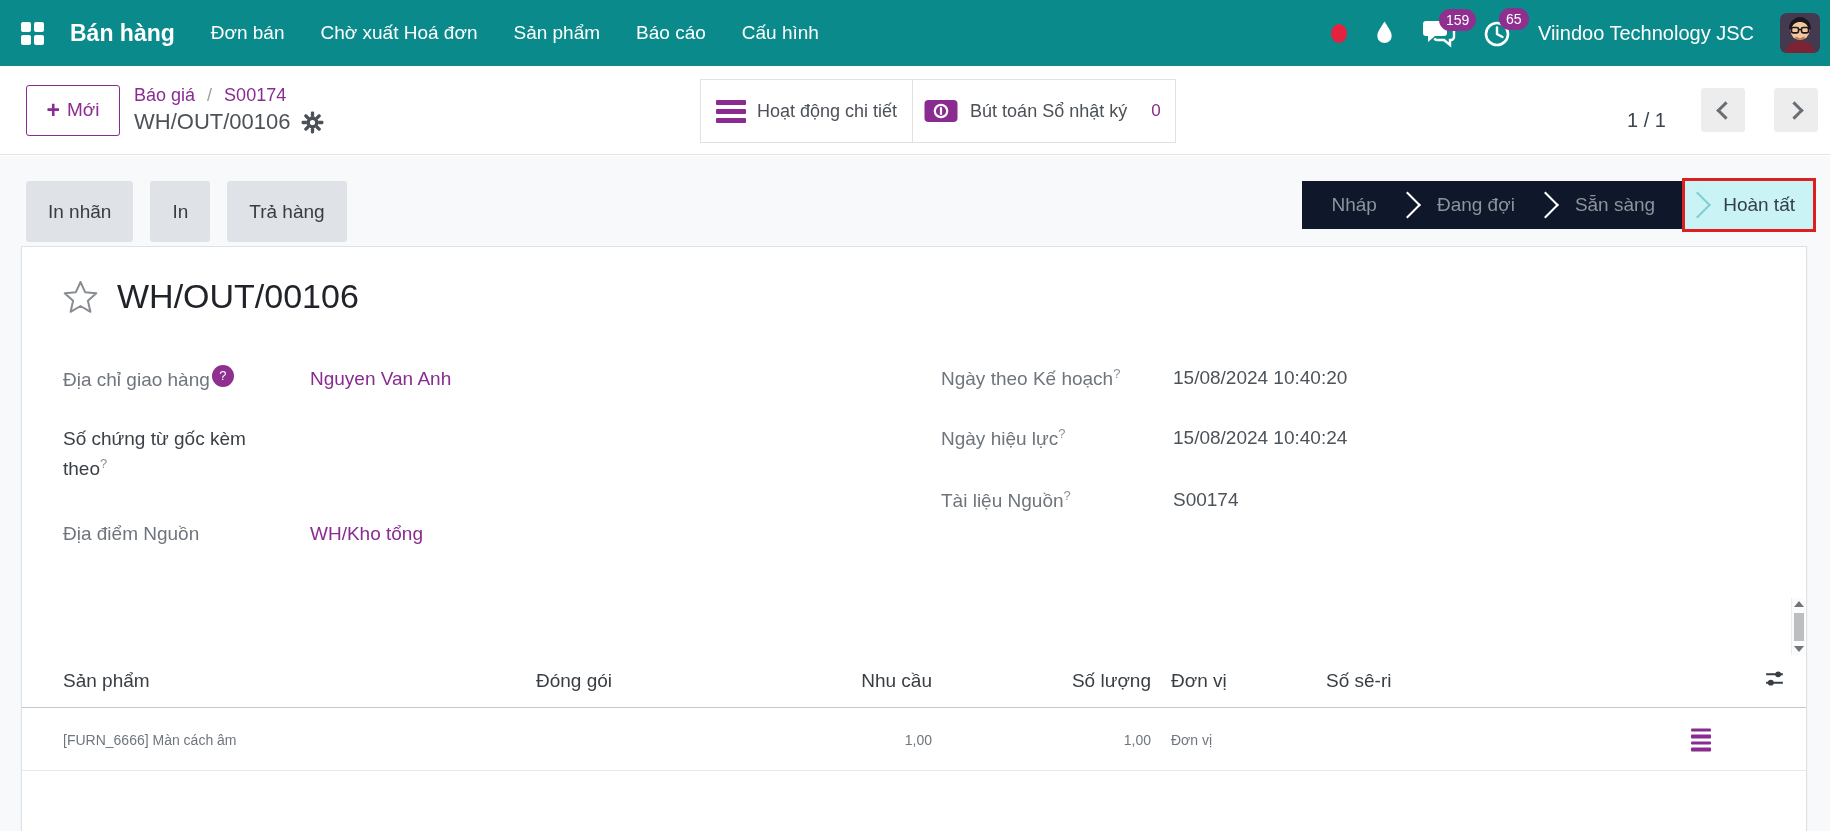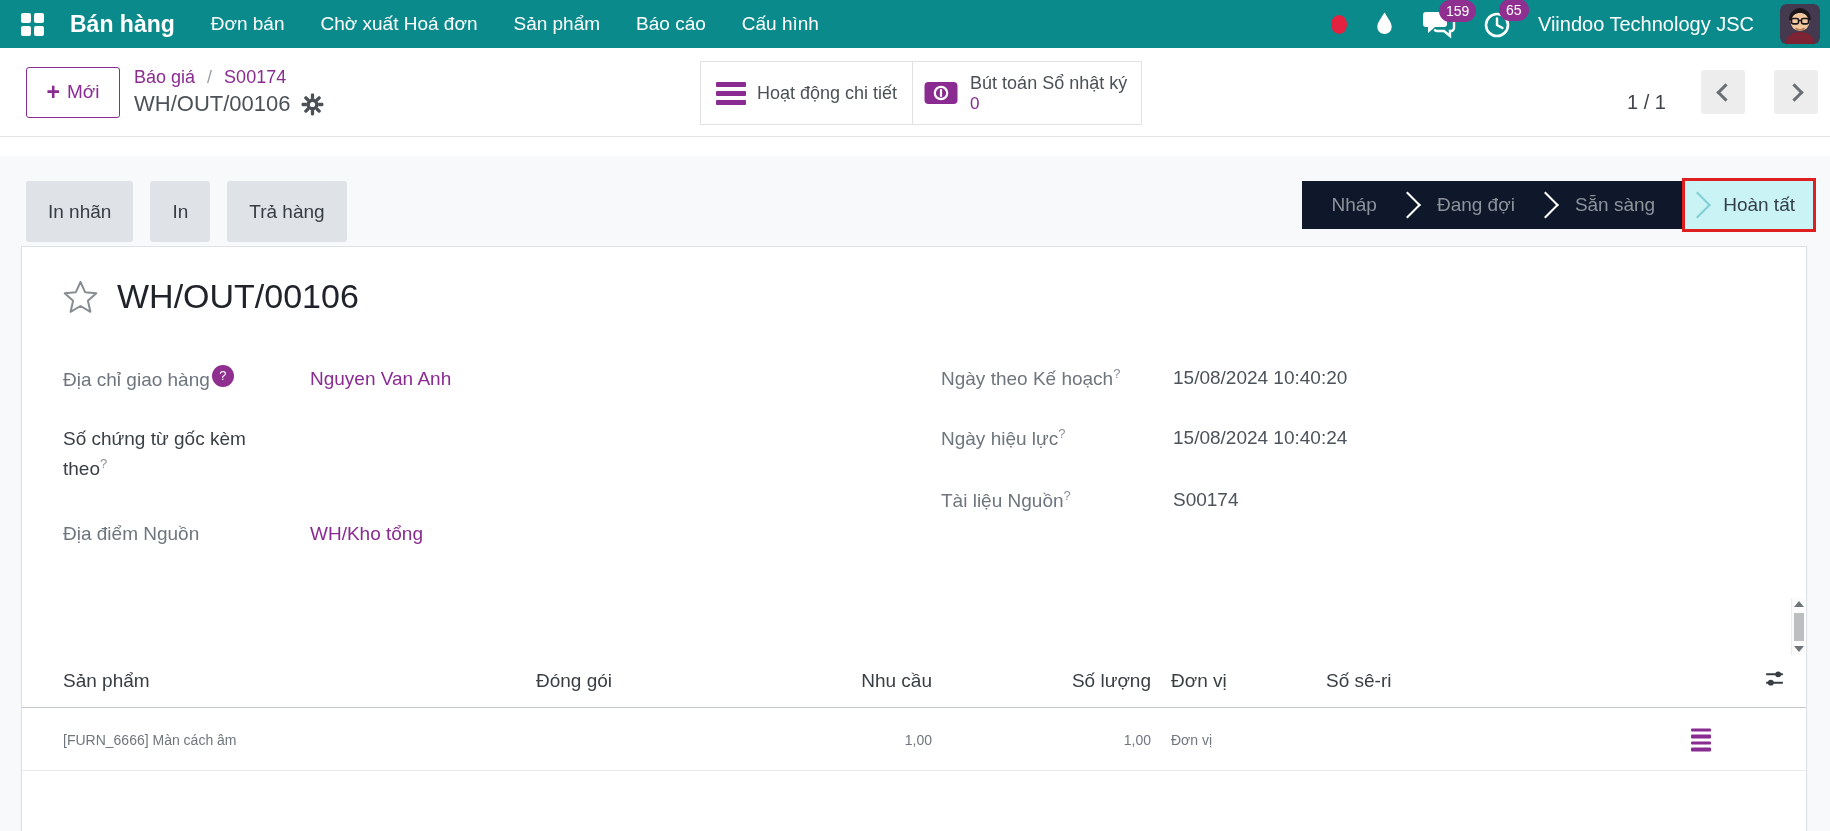--- a/index.html
+++ b/index.html
@@ -8,7 +8,7 @@
   .app { position:relative; width:1830px; height:831px; }
 
   
-  .navbar { height:48px; background:var(--navbar,#0b8a8c); display:flex; align-items:center;
+  .navbar { height:66px; background:var(--navbar,#0b8a8c); display:flex; align-items:center;
     color:#fff; padding-right:10px; }
   .apps-btn { width:64px; height:66px; display:flex; align-items:center; justify-content:center; cursor:pointer; }
   .apps-grid { display:grid; grid-template-columns:10px 10px; grid-template-rows:10px 10px; gap:3px; }

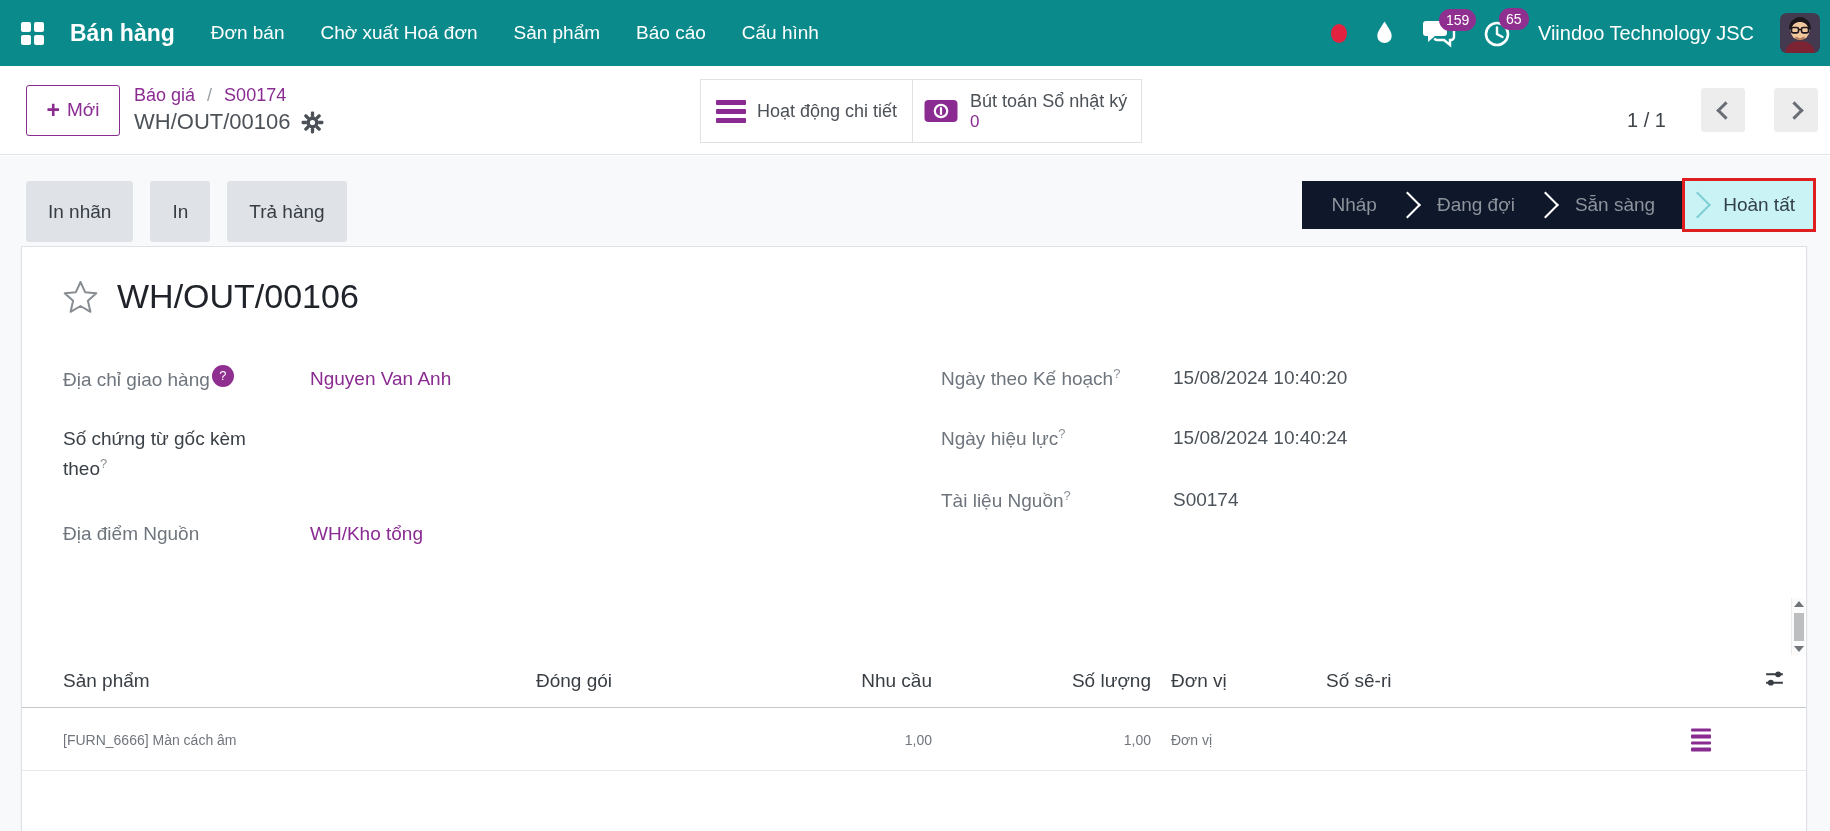--- a/index.html
+++ b/index.html
@@ -46,7 +46,7 @@
   .bars-icon { display:flex; flex-direction:column; gap:4px; }
   .bars-icon i { width:30px; height:5px; background:var(--accent,#8a2b92); border-radius:1px; }
   .sb-label { font-size:18px; color:#4b5157; white-space:nowrap; }
-  .sb-col { display:flex; flex-direction:column; align-items:flex-start; line-height:1.15; }
+  .sb-col { display:flex; align-items:center; line-height:1.15;gap:24px; }
   .sb-value { font-size:17px; color:var(--accent,#8a2b92); }
   .pager { position:absolute; right:12px; top:50%; transform:translateY(-50%);
     display:flex; align-items:flex-end; gap:29px; }

